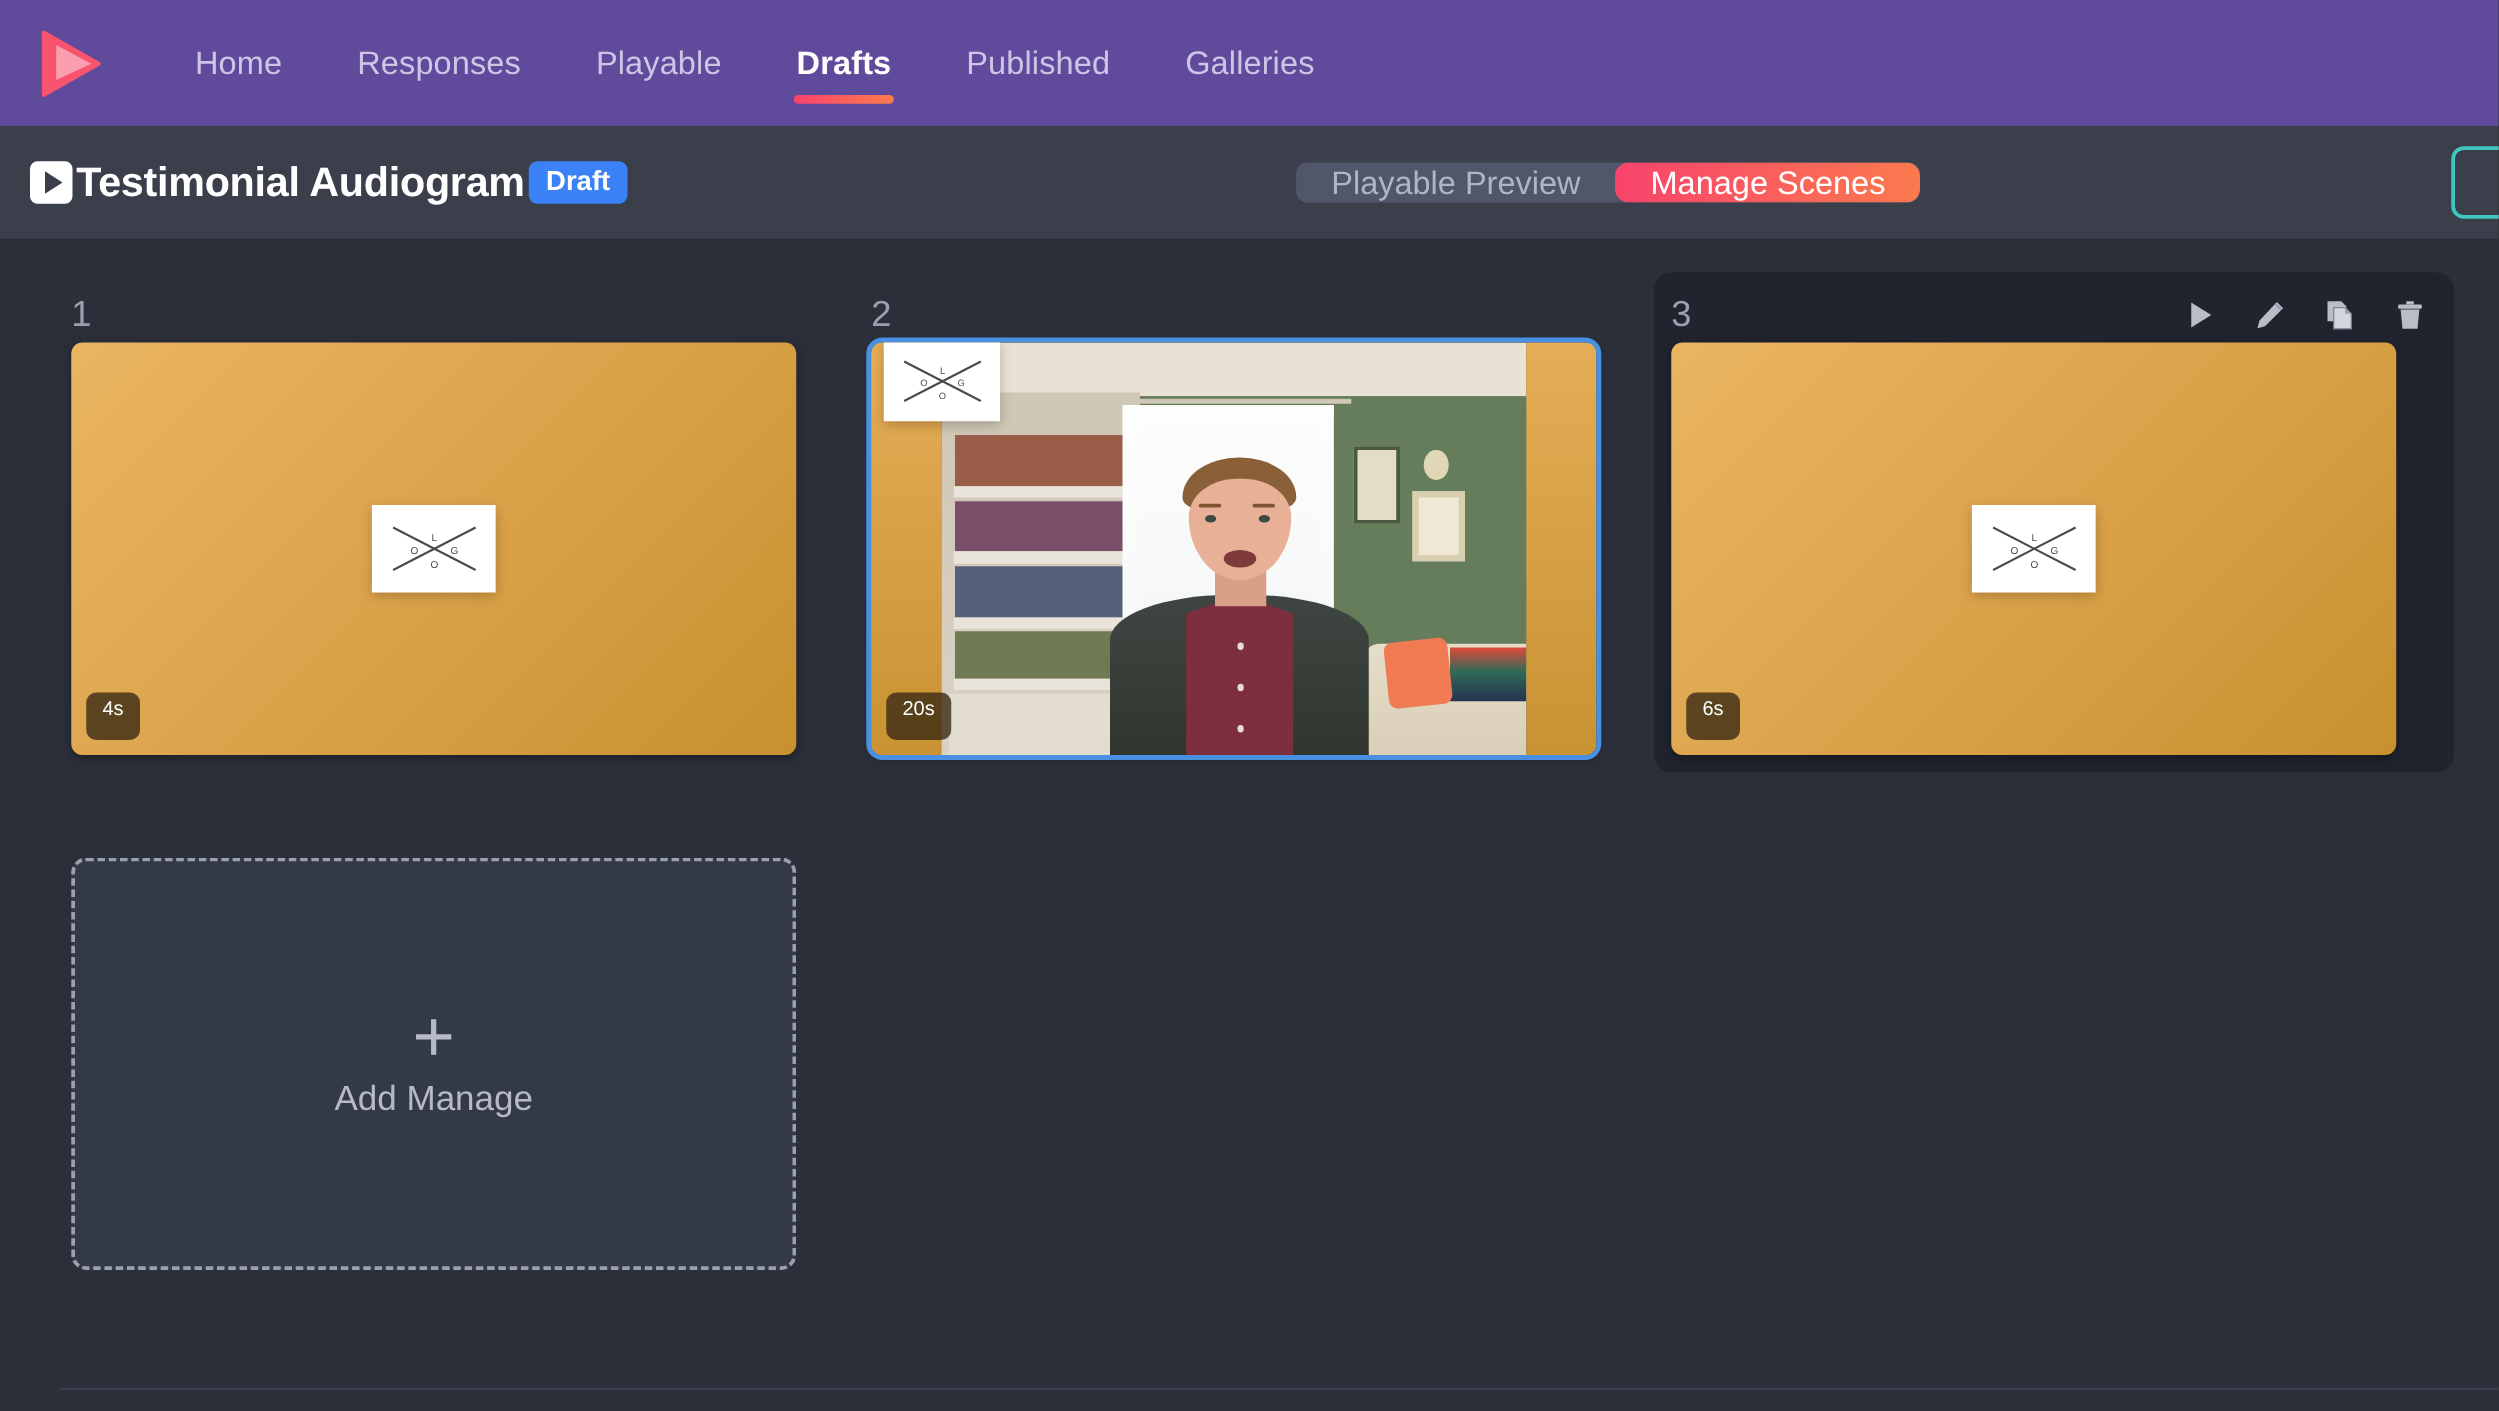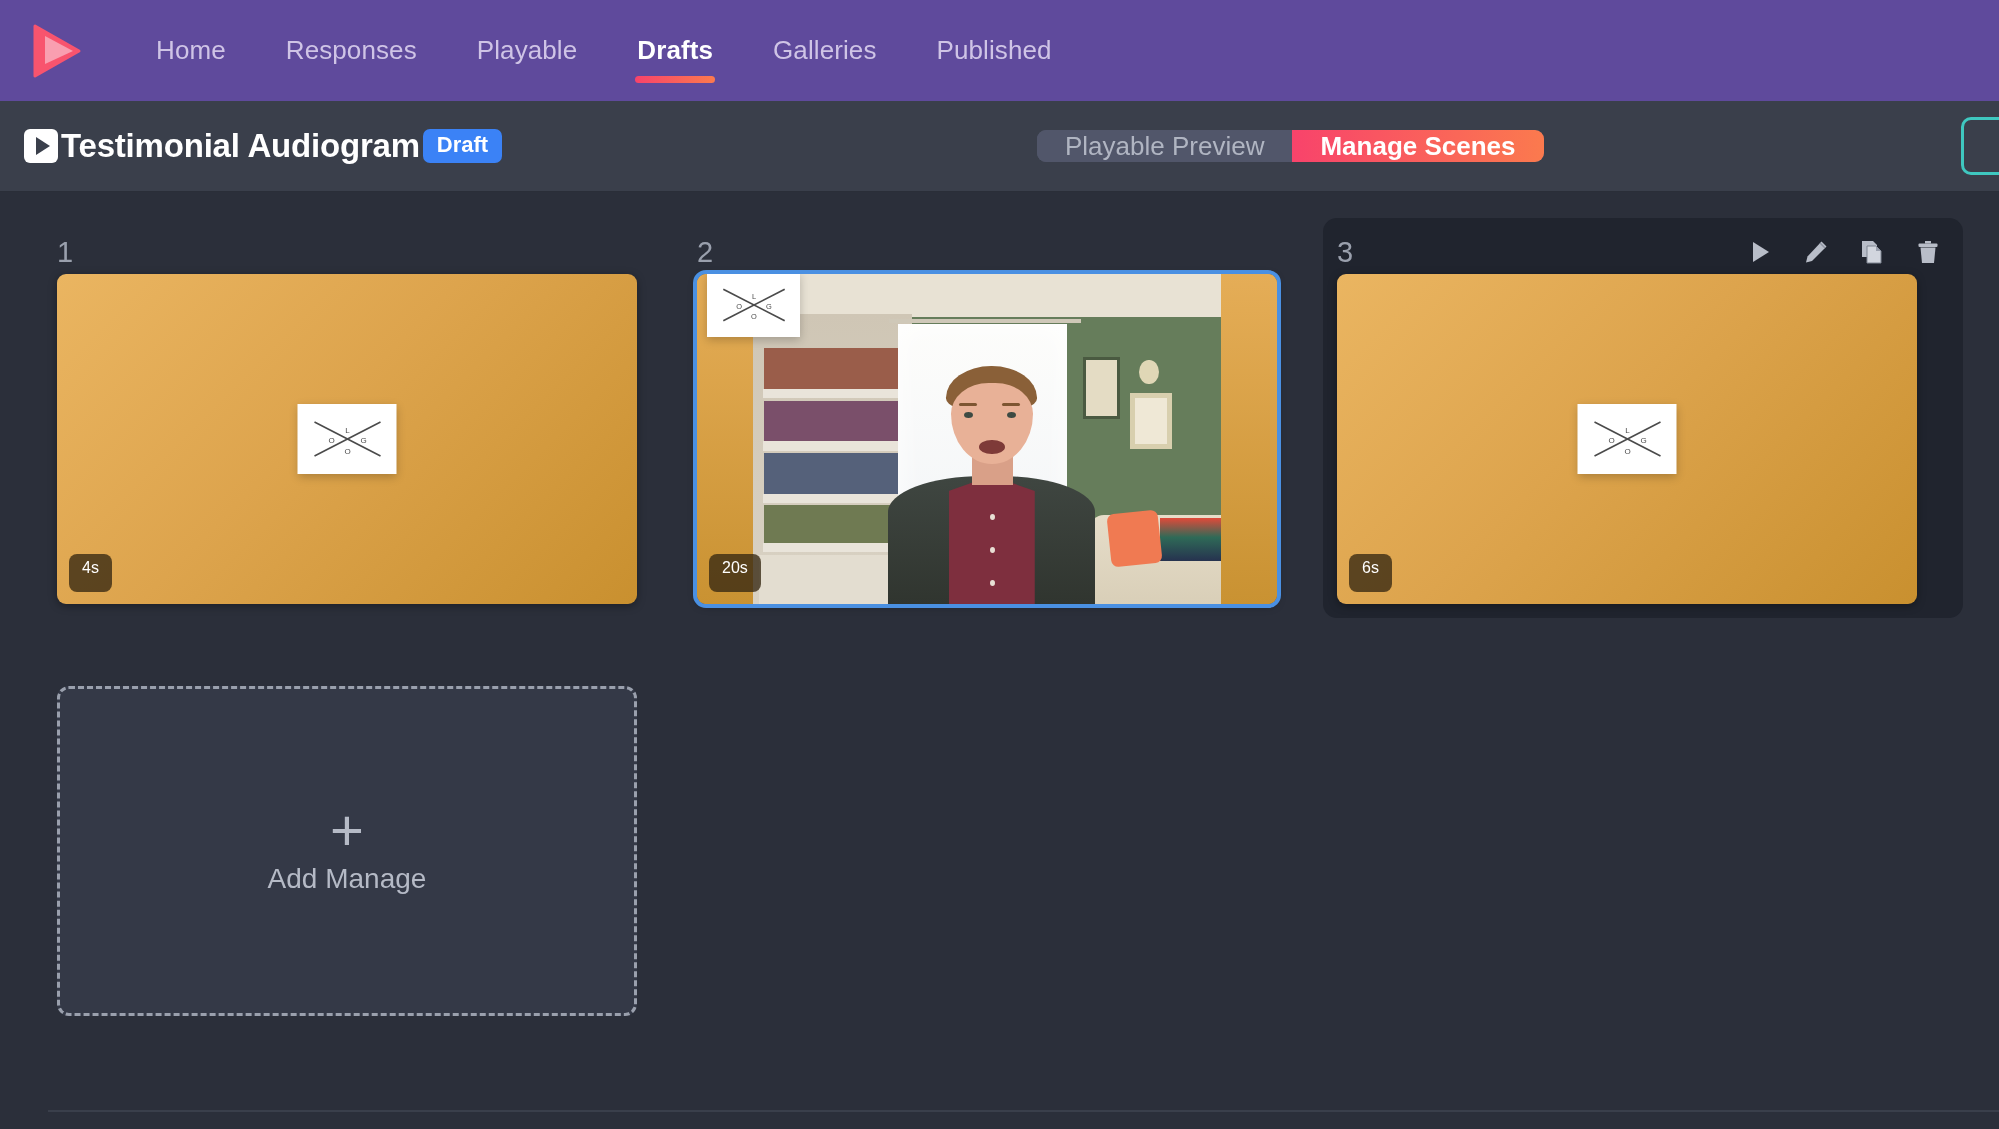--- a/index.html
+++ b/index.html
@@ -356,10 +356,10 @@
       <span>Drafts</span>
     </div>
     <div class="nav-item">
+      <span>Published</span>
+    </div>
+    <div class="nav-item">
       <span>Galleries</span>
-    </div>
-    <div class="nav-item">
-      <span>Published</span>
     </div>
   </div>
 </div>

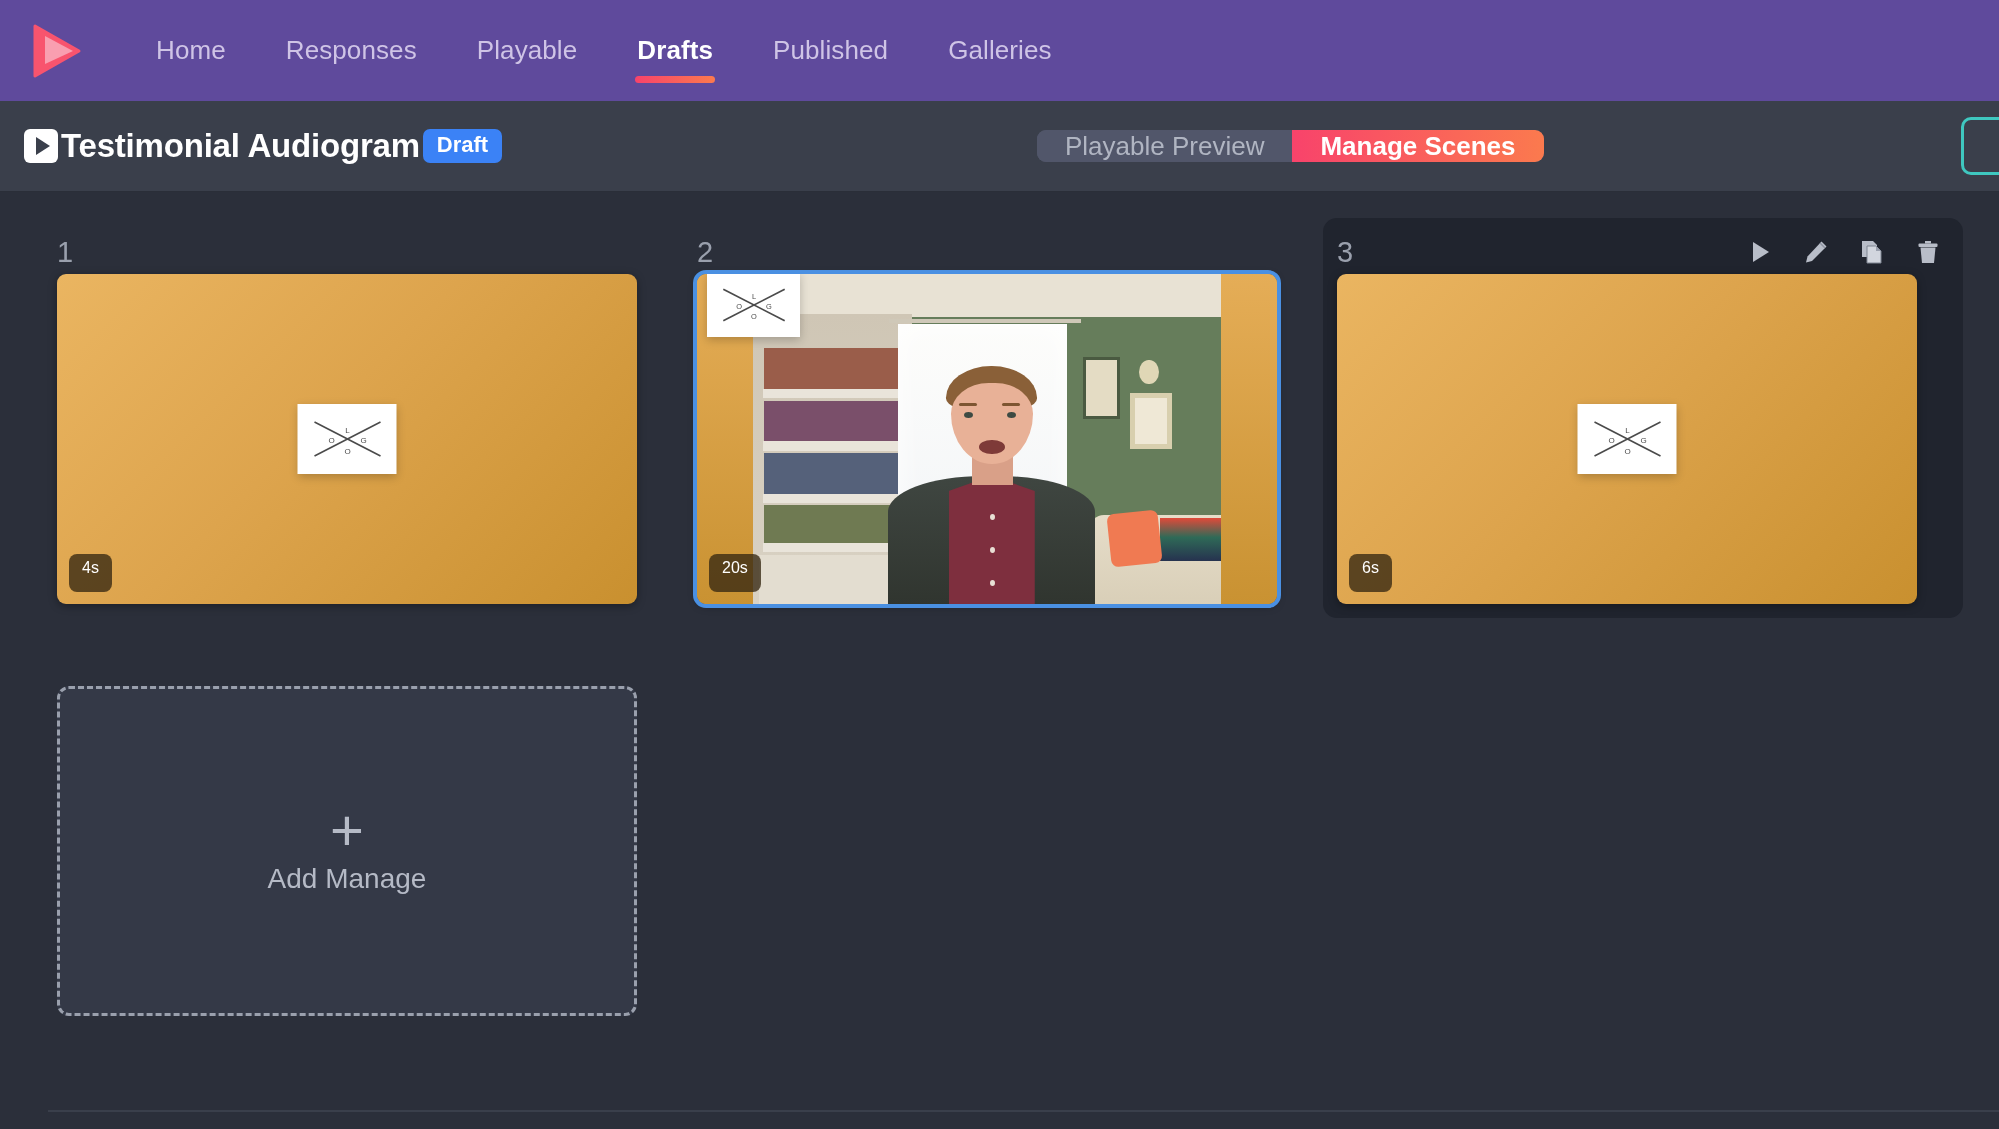--- a/index.html
+++ b/index.html
@@ -109,8 +109,9 @@
   .seg-btn.inactive { color: #b0b5c2; background: #51566a; }
   .seg-btn.active {
     color: #ffffff;
-    font-weight: bold;
+    font-weight: normal;
     background: linear-gradient(90deg, #f8436b 0%, #fb7a4e 100%);
+    border-radius: 11px;
   }
 
   

